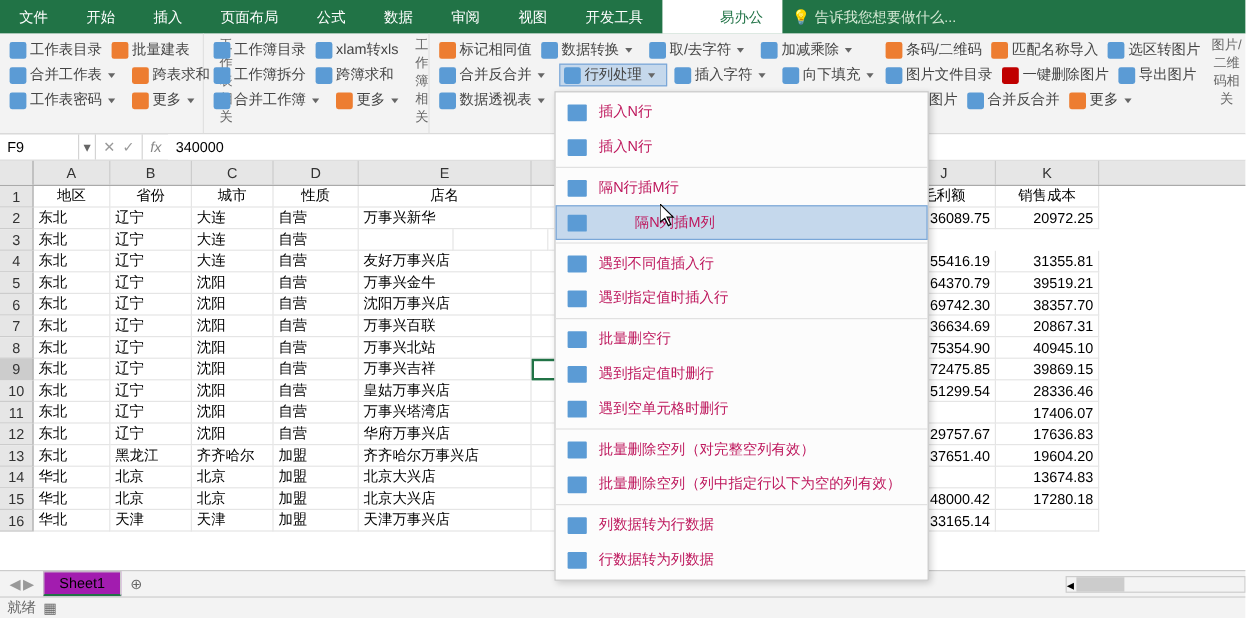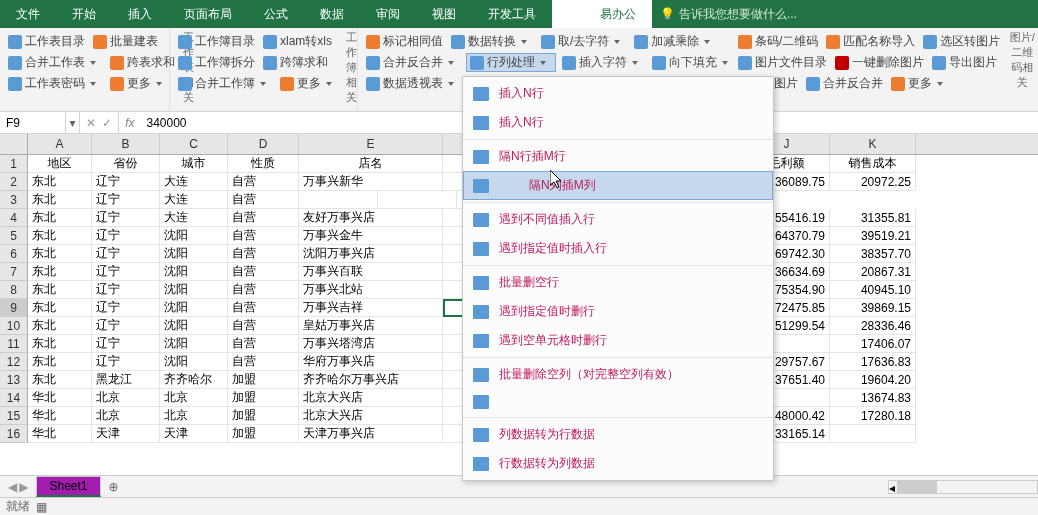--- a/index.html
+++ b/index.html
@@ -562,6 +562,7 @@
     </div>
     <div class="submenu-item">
       <span class="mic"></span>
+      <span>批量删除空列（列中指定行以下为空的列有效）</span>
     </div>
     <div class="submenu-sep"></div>
     <div class="submenu-item">

